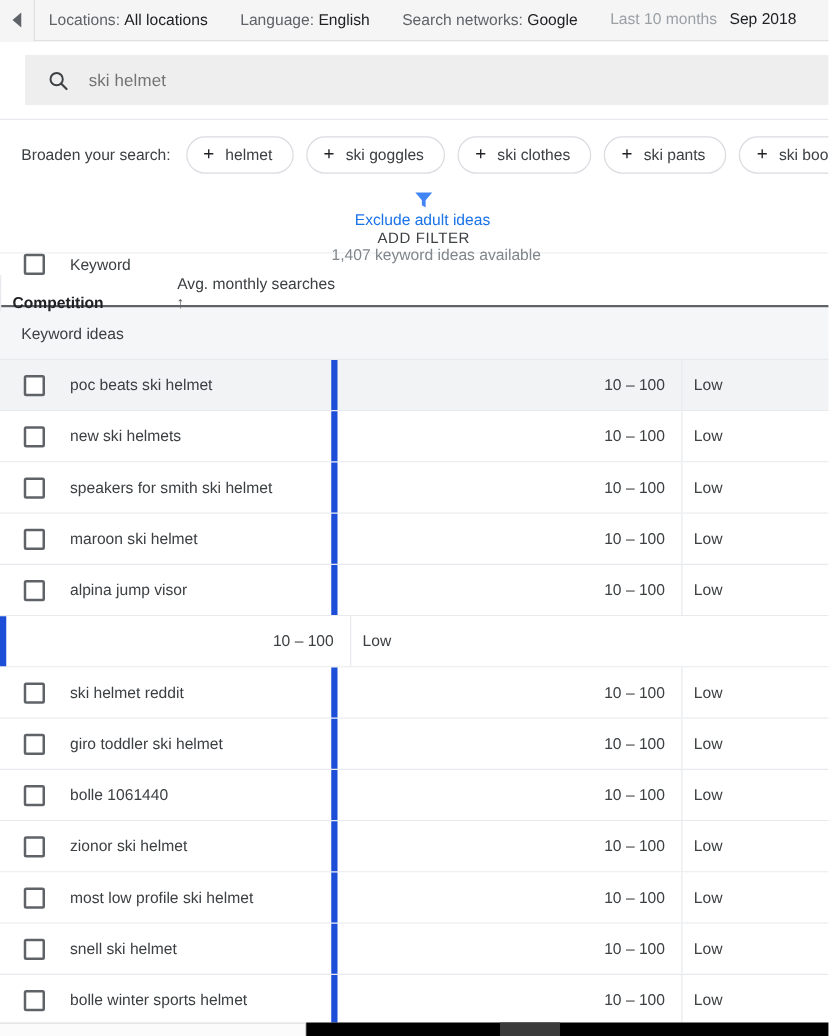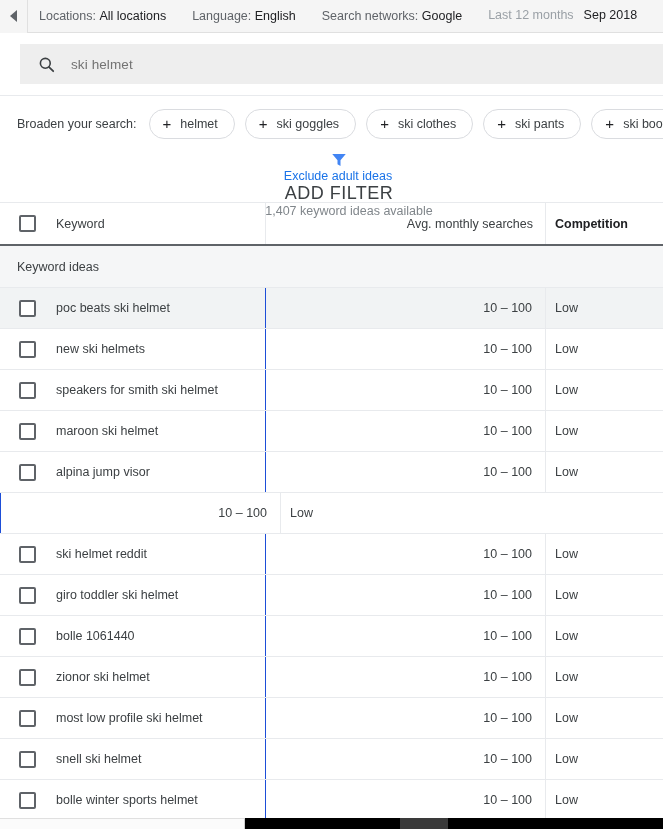--- a/index.html
+++ b/index.html
@@ -304,7 +304,7 @@
       <span class="setting"><span>Language:</span> <span class="val">English</span></span>
       <span class="setting"><span>Search networks:</span> <span class="val">Google</span></span>
       <span class="setting date">
-          <span class="rng">Last 12 months</span>
+          <span class="rng">Last 10 months</span>
           <span class="date-underline">Sep 2018</span>
         </span>
     </div>

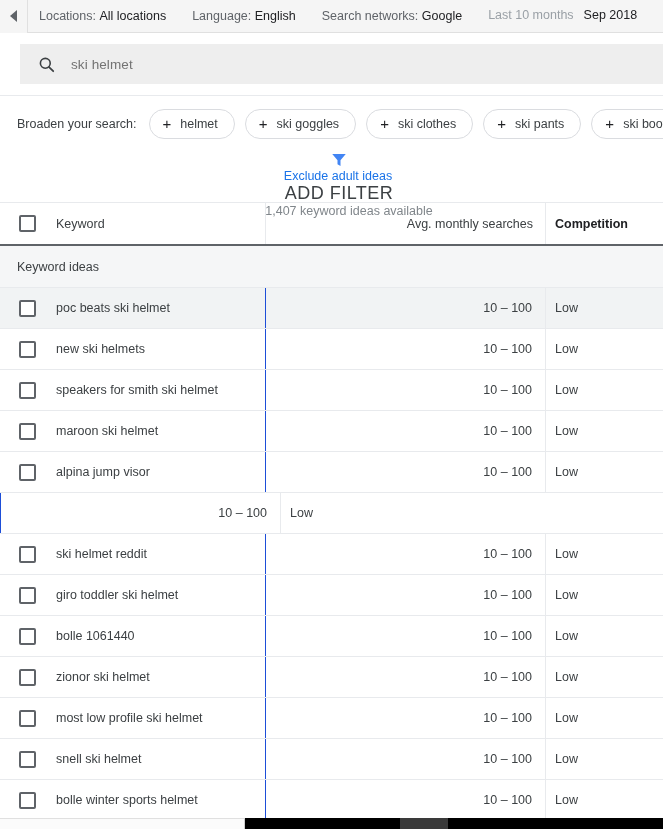--- a/index.html
+++ b/index.html
@@ -159,7 +159,7 @@
     margin-right: 22px;
   }
   .add-filter {
-    font-size: 18px;
+    font-size: 12px;
     color: #3c4043;
     letter-spacing: .5px;
     cursor: pointer;

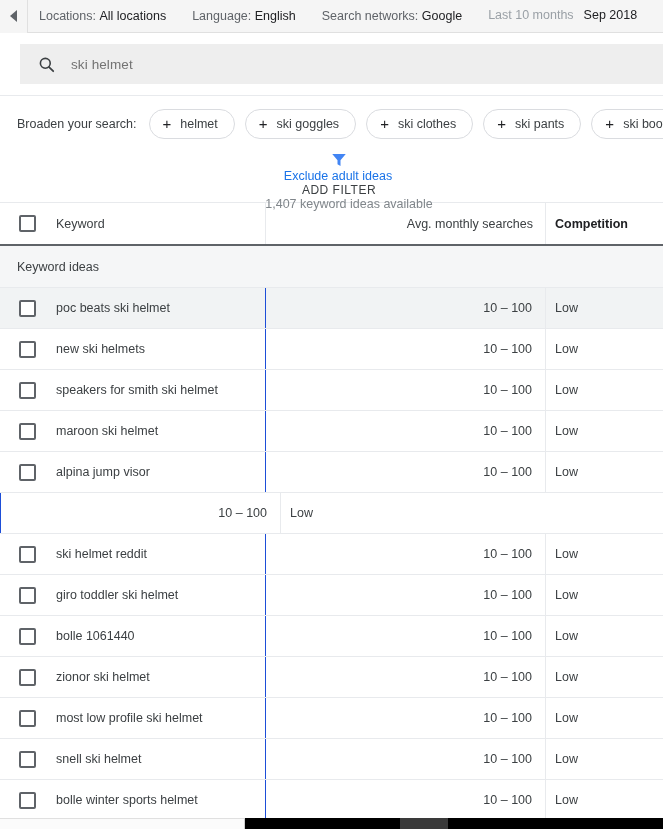--- a/index.html
+++ b/index.html
@@ -182,6 +182,7 @@
     height: 43px;
     border-bottom: 2px solid #5f6368;
     background: #fff;
+    flex-direction: column;
   }
   .th {
     display: flex;

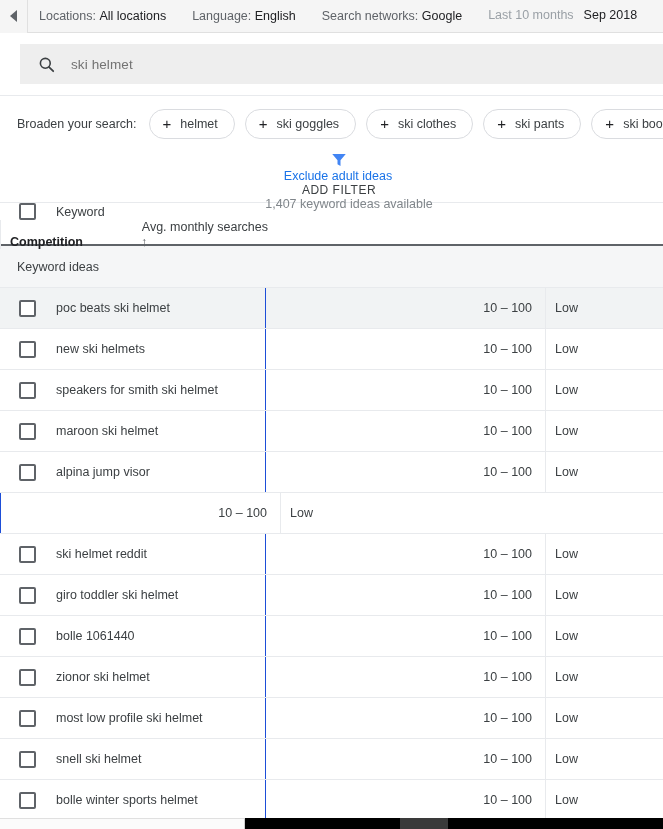--- a/index.html
+++ b/index.html
@@ -251,7 +251,7 @@
   .cell.col-avg {
     justify-content: flex-end;
     padding-right: 13px;
-    border-left: 1px solid #1d4ed8;
+    border-left: 5px solid #1d4ed8;
   }
   .cell.col-comp {
     padding-left: 9px;

